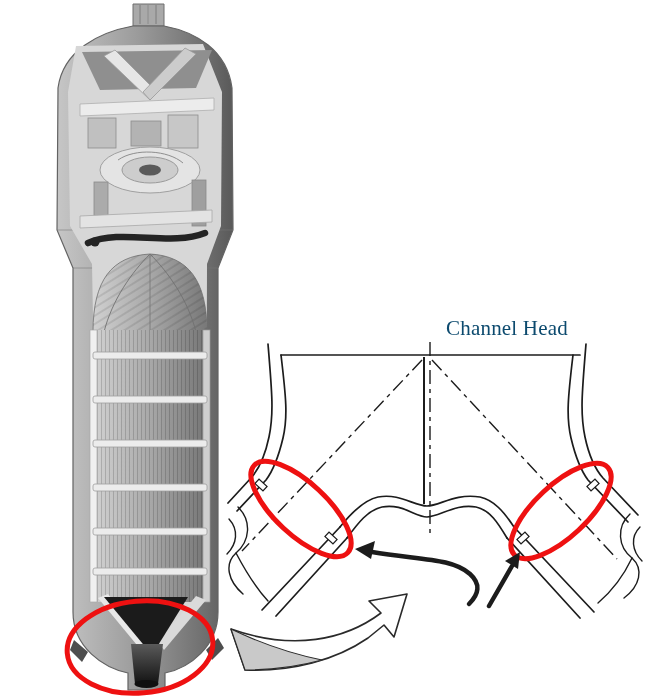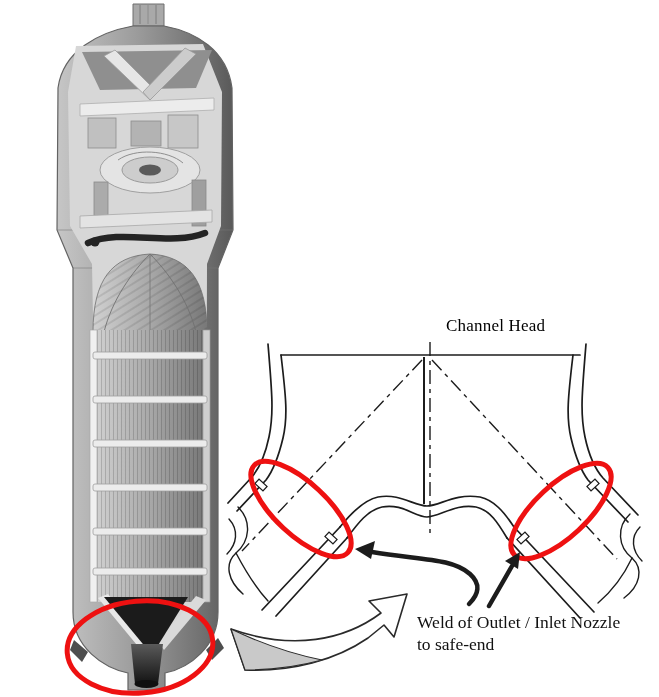--- a/index.html
+++ b/index.html
@@ -19,7 +19,7 @@
   .canvas svg{position:absolute;left:0;top:0;}
   .ttl{
     position:absolute;left:446px;top:316px;
-    font-size:17px;color:#000000;letter-spacing:0.2px;
+    font-size:21px;color:#0c4a6e;letter-spacing:0.2px;
     white-space:nowrap;
   }
   .note{

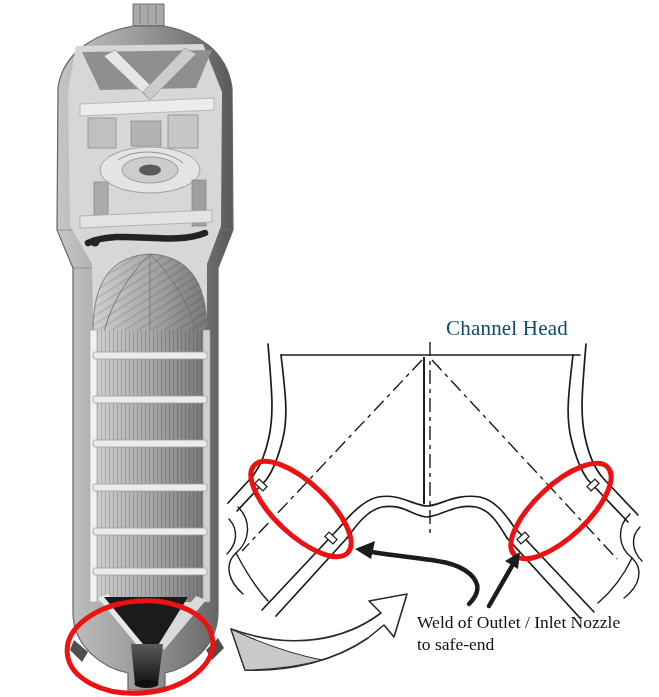--- a/index.html
+++ b/index.html
@@ -188,10 +188,6 @@
   </svg>
 
   <div class="ttl">Channel Head</div>
-  <div class="note">
-    <span>Weld of Outlet / Inlet Nozzle</span><br>
-    <span>to safe-end</span>
-  </div>
 
 </div>
 

